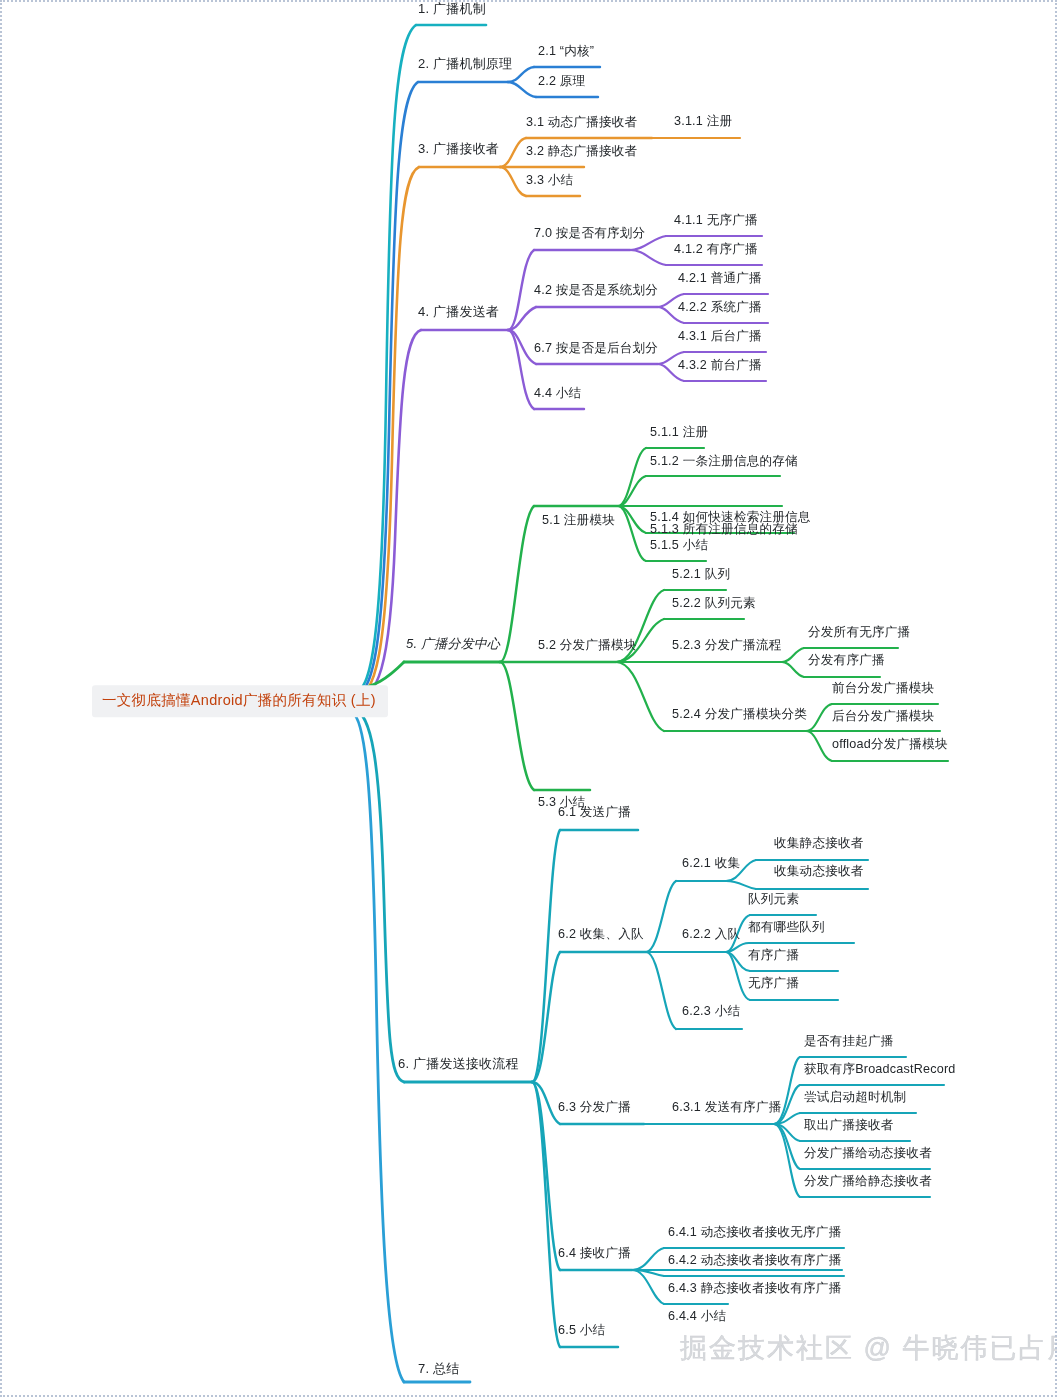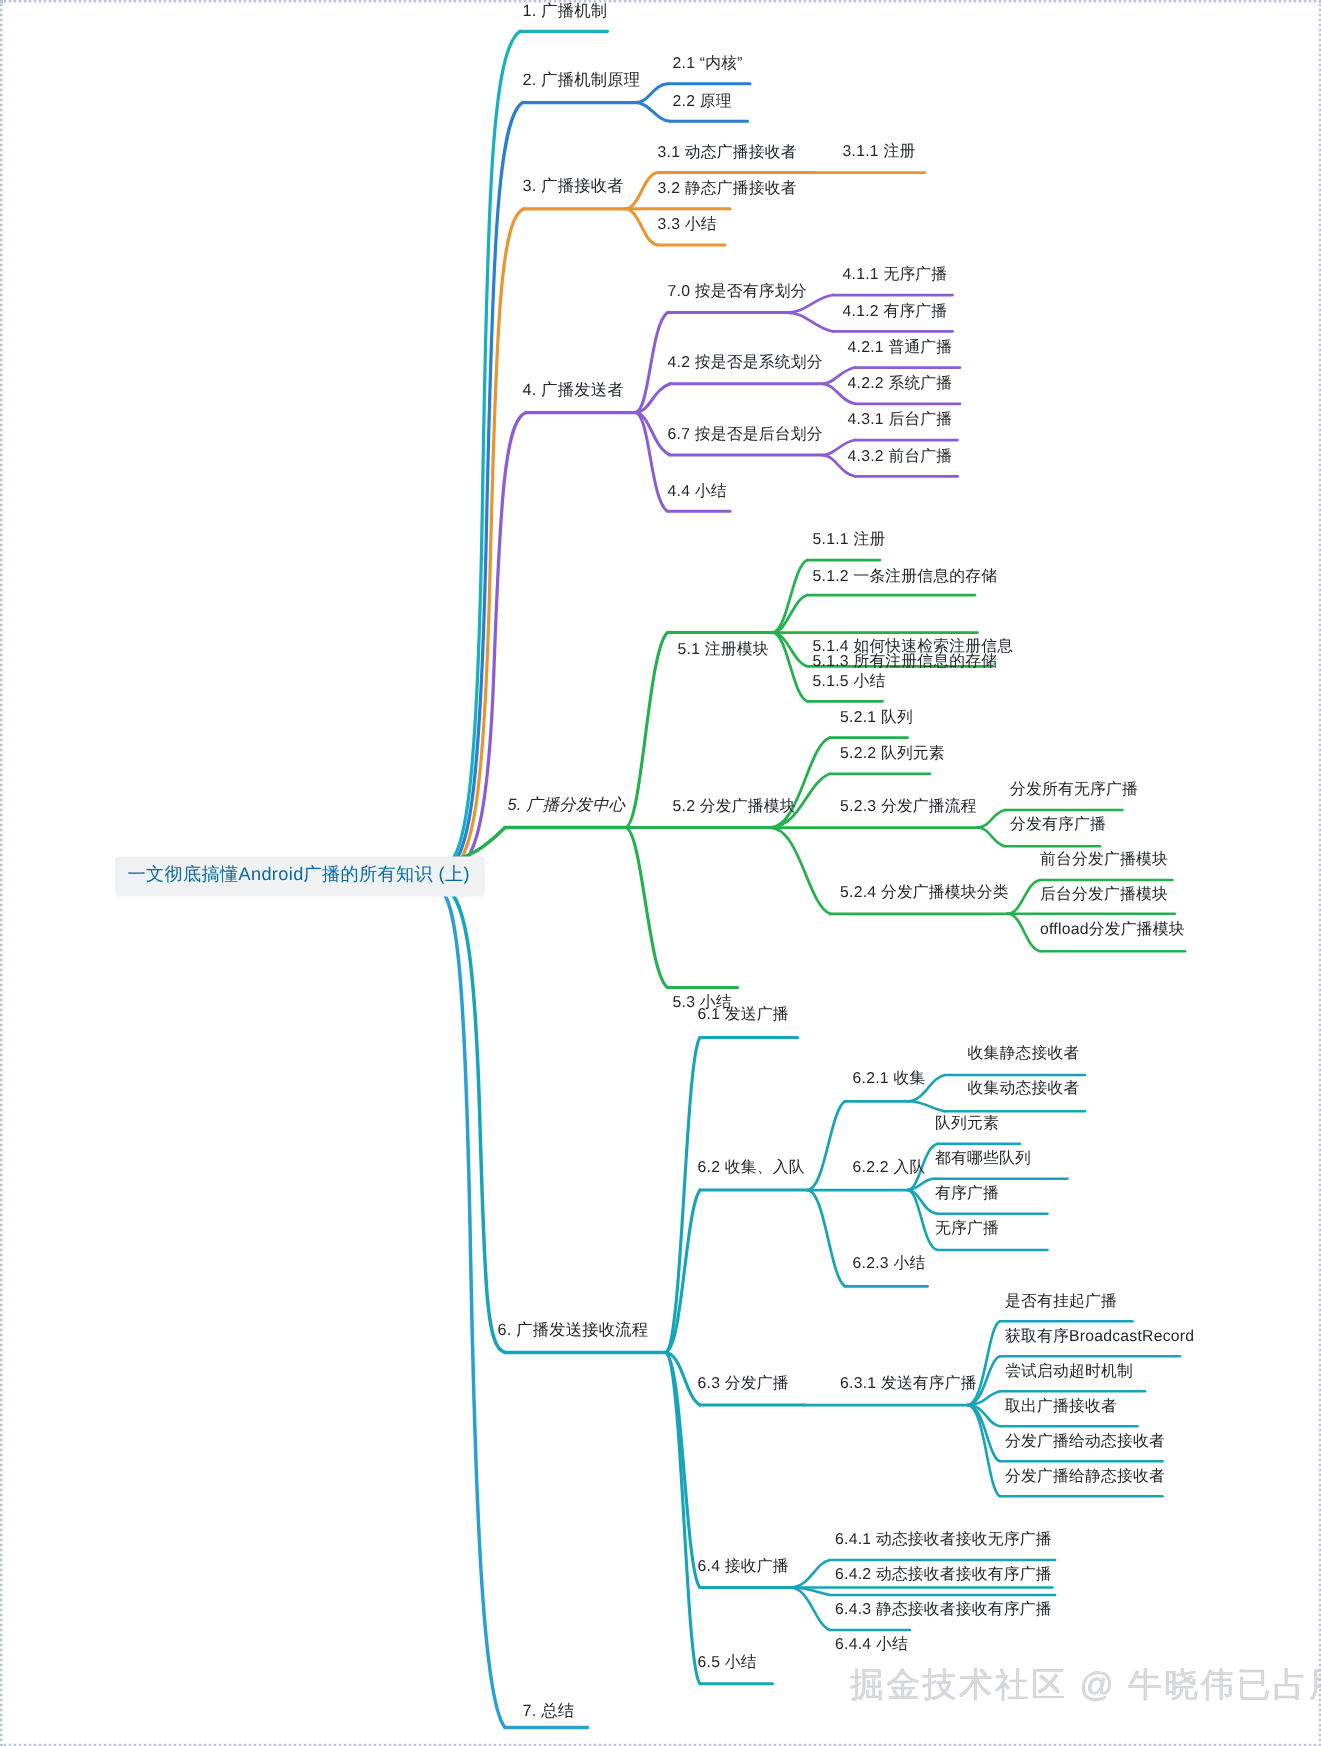--- a/index.html
+++ b/index.html
@@ -36,7 +36,7 @@
     border-radius:3px;
     padding:7px 12px 8px 10px;
     font-size:14.5px;
-    color:#0369a1;
+    color:#c2410c;
     letter-spacing:0.3px;
   }
   .node.lvl1{ font-size:13px; }

